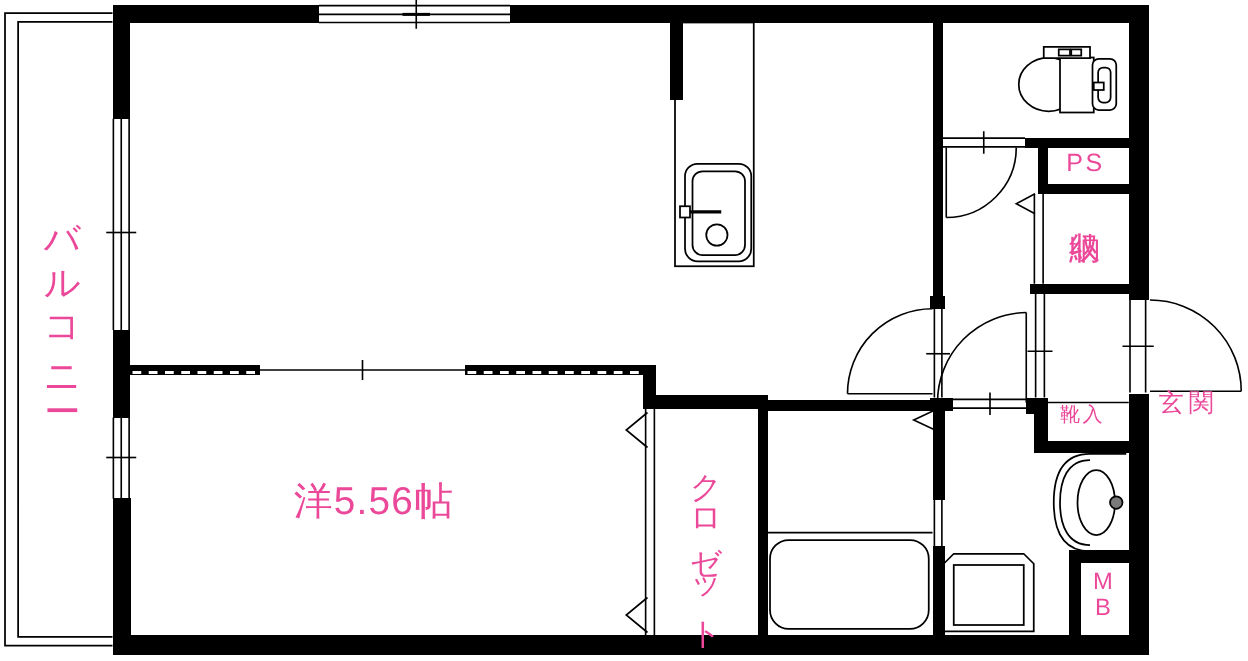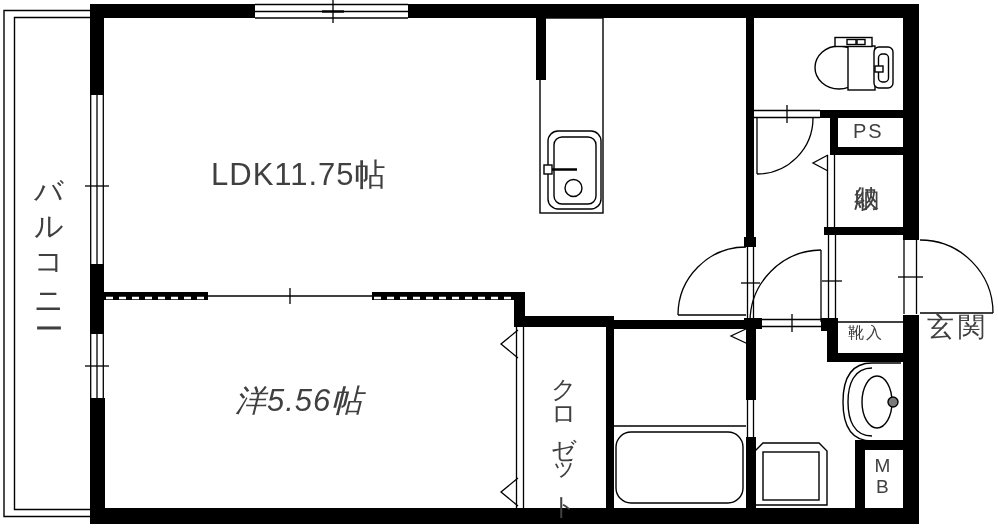--- a/index.html
+++ b/index.html
@@ -12,7 +12,7 @@
     overflow:hidden;
   }
   #plan svg{position:absolute;left:0;top:0;}
-  .lbl{position:absolute;white-space:pre;line-height:1.05;color:#404040;}
+  .lbl{position:absolute;white-space:pre;line-height:1.05;color:#ec4899;}
   .vert{writing-mode:vertical-rl;text-orientation:mixed;}
   .vert-up{writing-mode:vertical-rl;text-orientation:upright;}
   .ldk{left:211px;top:159px;font-size:31px;letter-spacing:1px;}

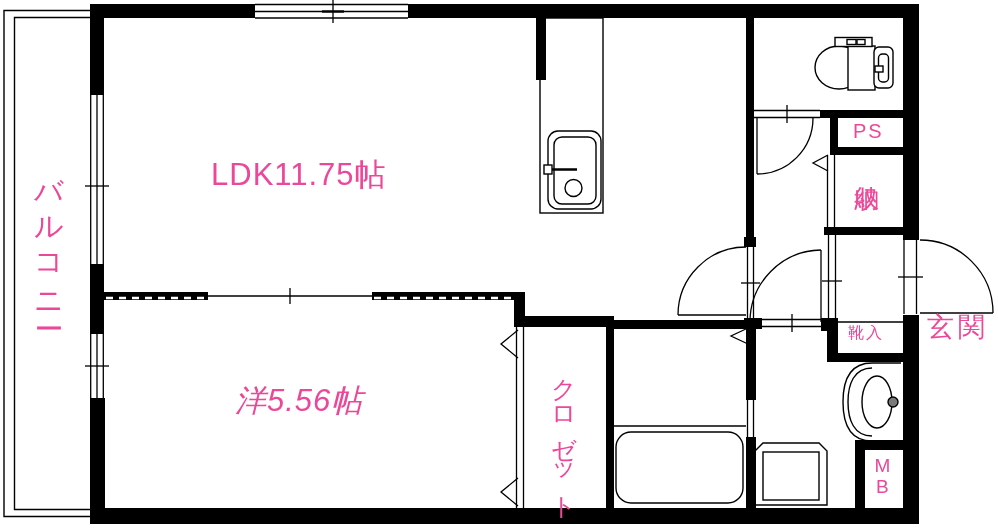--- a/index.html
+++ b/index.html
@@ -204,7 +204,6 @@
   </svg>
 
   <div class="lbl balc vert">バルコニー</div>
-  <div class="lbl ldk">LDK11.75帖</div>
   <div class="lbl bed">洋5.56帖</div>
   <div class="lbl clo vert">クロゼット</div>
   <div class="lbl ps">PS</div>

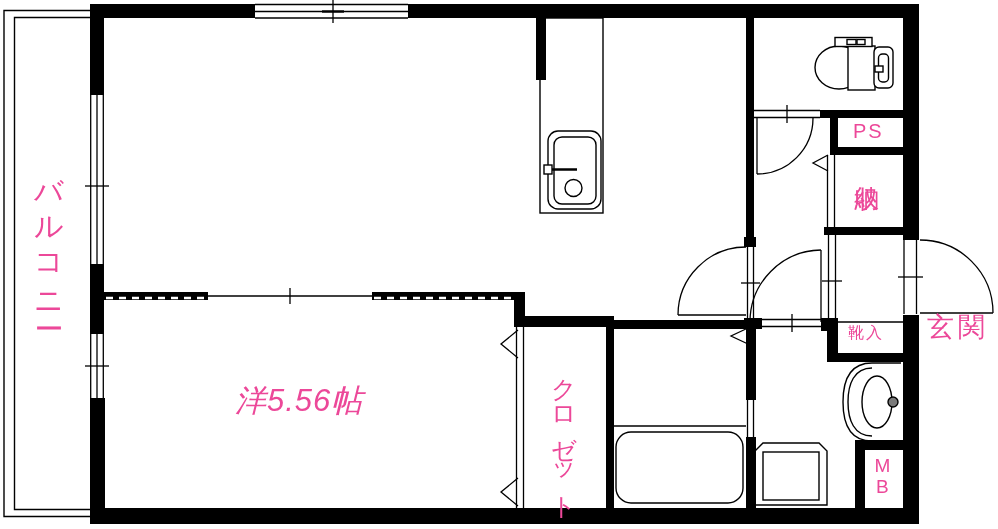--- a/index.html
+++ b/index.html
@@ -22,7 +22,7 @@
   .ps{left:853px;top:121px;font-size:20px;letter-spacing:2px;}
   .sto{left:854px;top:166px;font-size:25px;}
   .shoe{left:848px;top:325px;font-size:16px;letter-spacing:2px;}
-  .gen{left:927px;top:313px;font-size:27px;letter-spacing:4px;}
+  .gen{left:927px;top:313px;font-size:20px;letter-spacing:4px;}
   .mb{left:871px;top:455px;font-size:19px;line-height:1.15;}
 </style>
 </head>

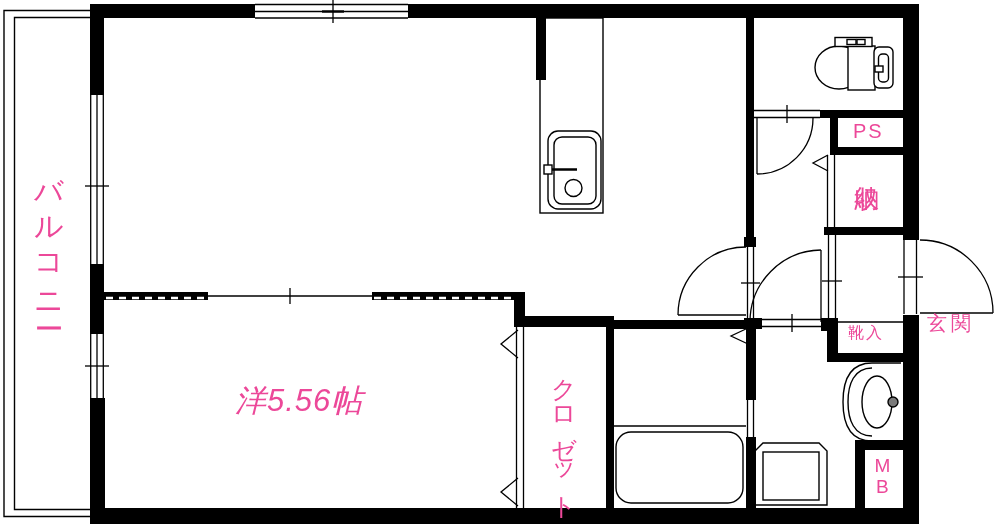--- a/index.html
+++ b/index.html
@@ -16,7 +16,7 @@
   .vert{writing-mode:vertical-rl;text-orientation:mixed;}
   .vert-up{writing-mode:vertical-rl;text-orientation:upright;}
   .ldk{left:211px;top:159px;font-size:31px;letter-spacing:1px;}
-  .bed{left:235px;top:385px;font-size:31px;letter-spacing:1px;font-style:italic;}
+  .bed{left:235px;top:385px;font-size:31px;letter-spacing:1px;}
   .balc{left:34px;top:158px;font-size:29px;letter-spacing:6px;}
   .clo{left:551px;top:361px;font-size:25px;letter-spacing:1px;}
   .ps{left:853px;top:121px;font-size:20px;letter-spacing:2px;}

